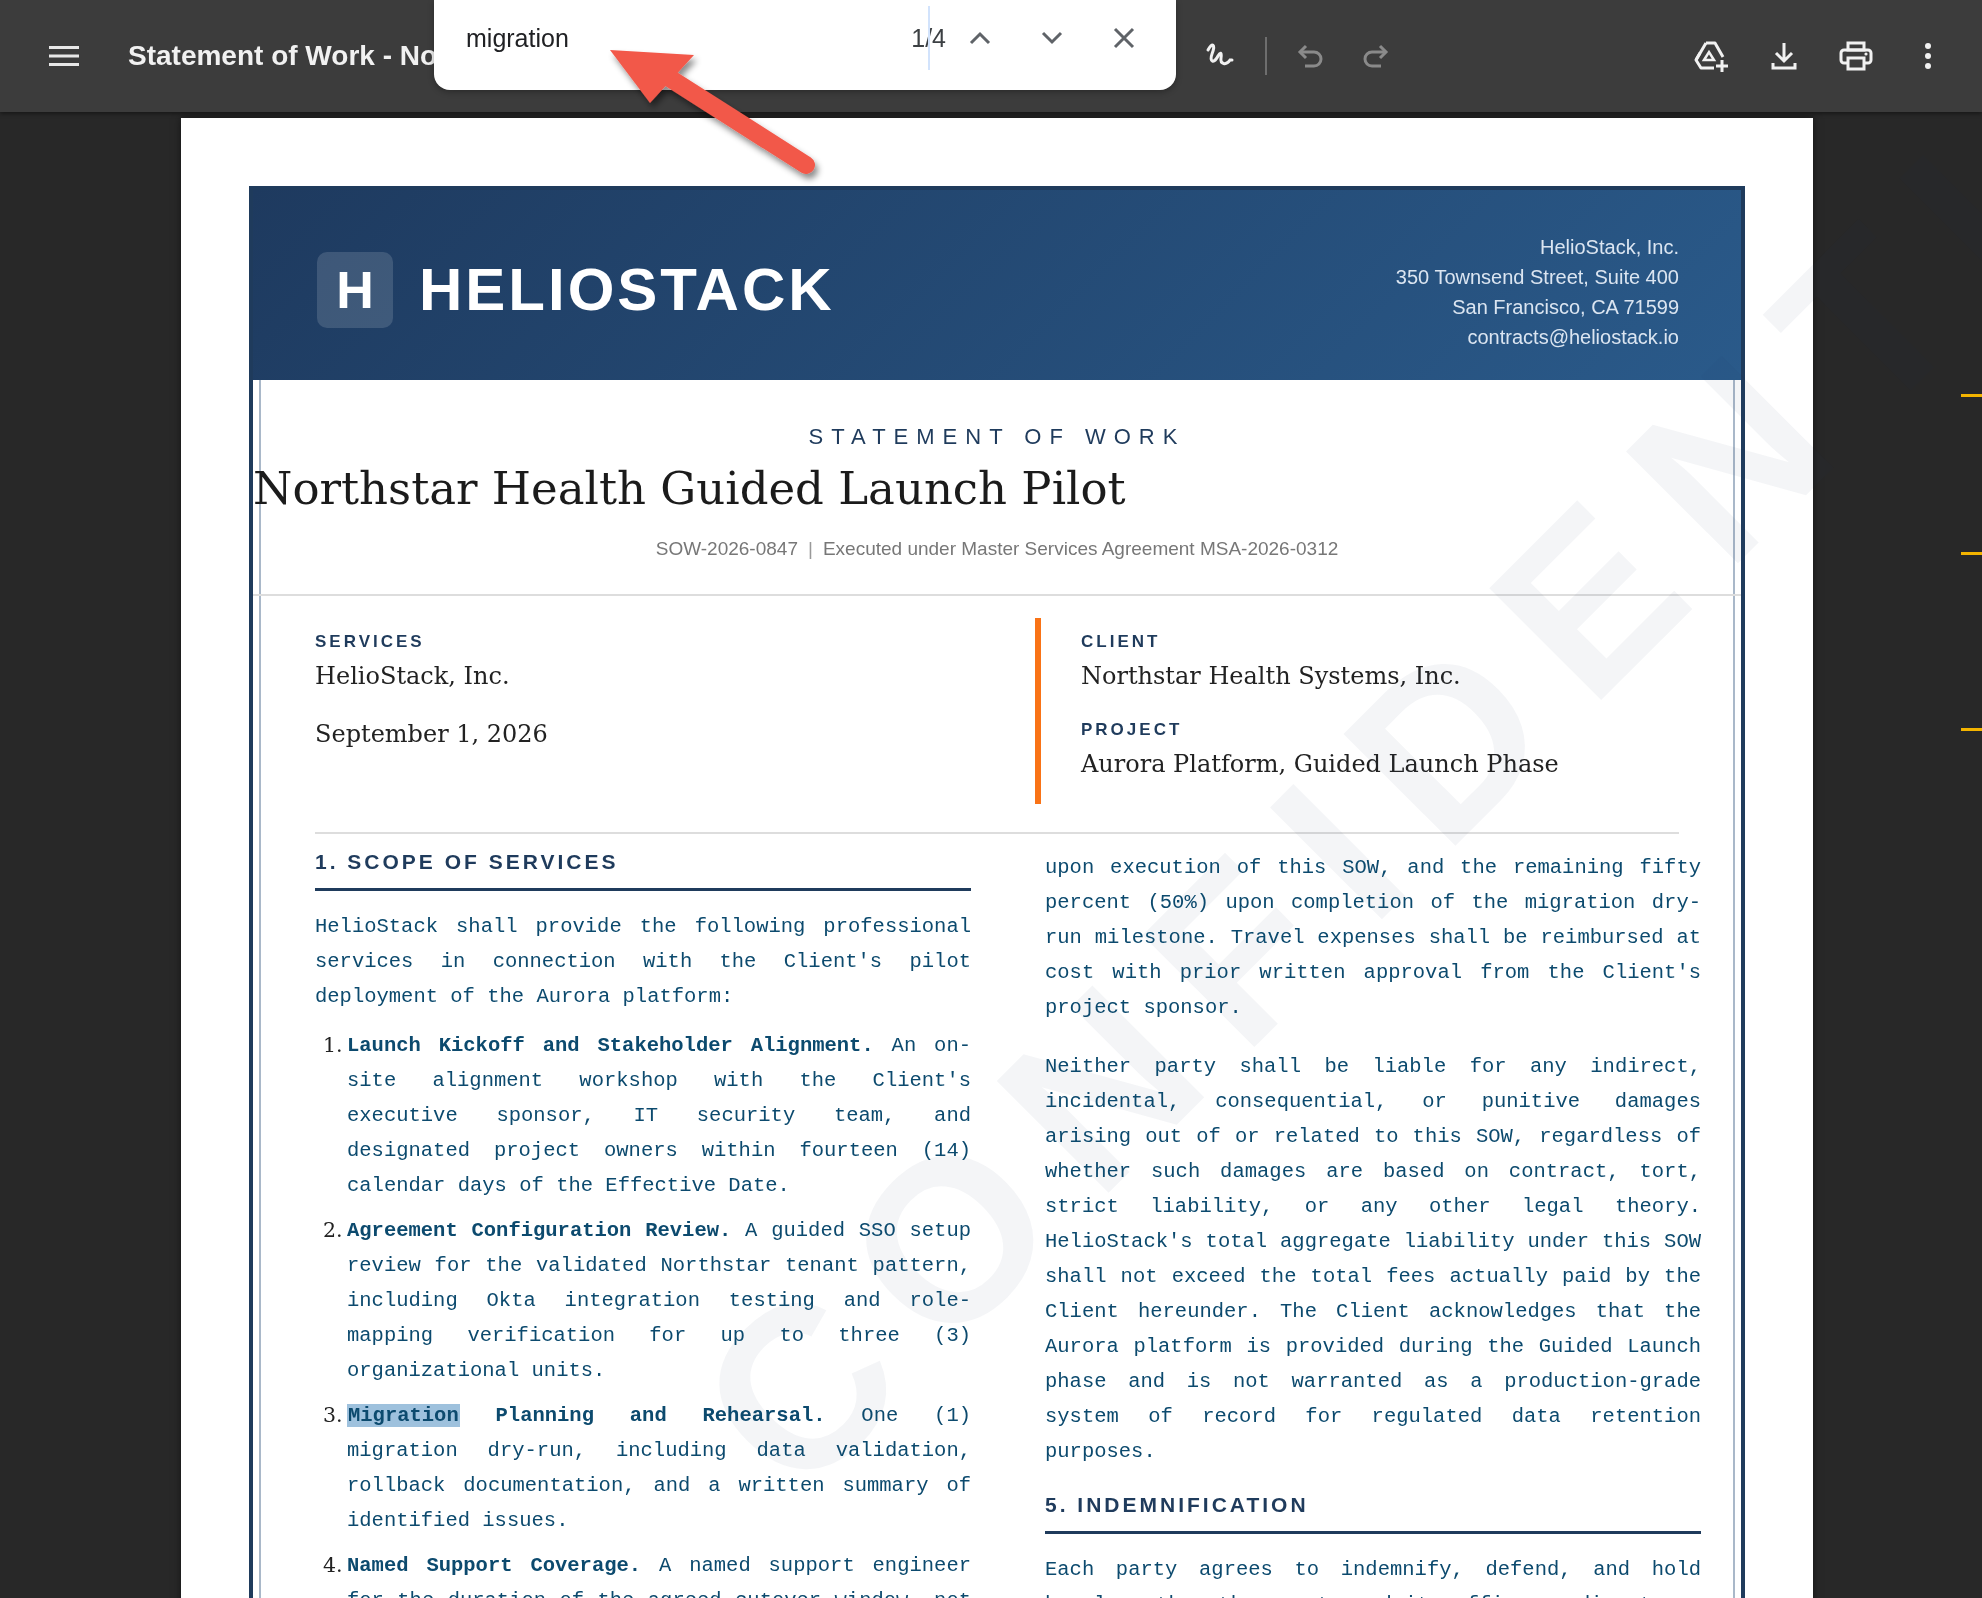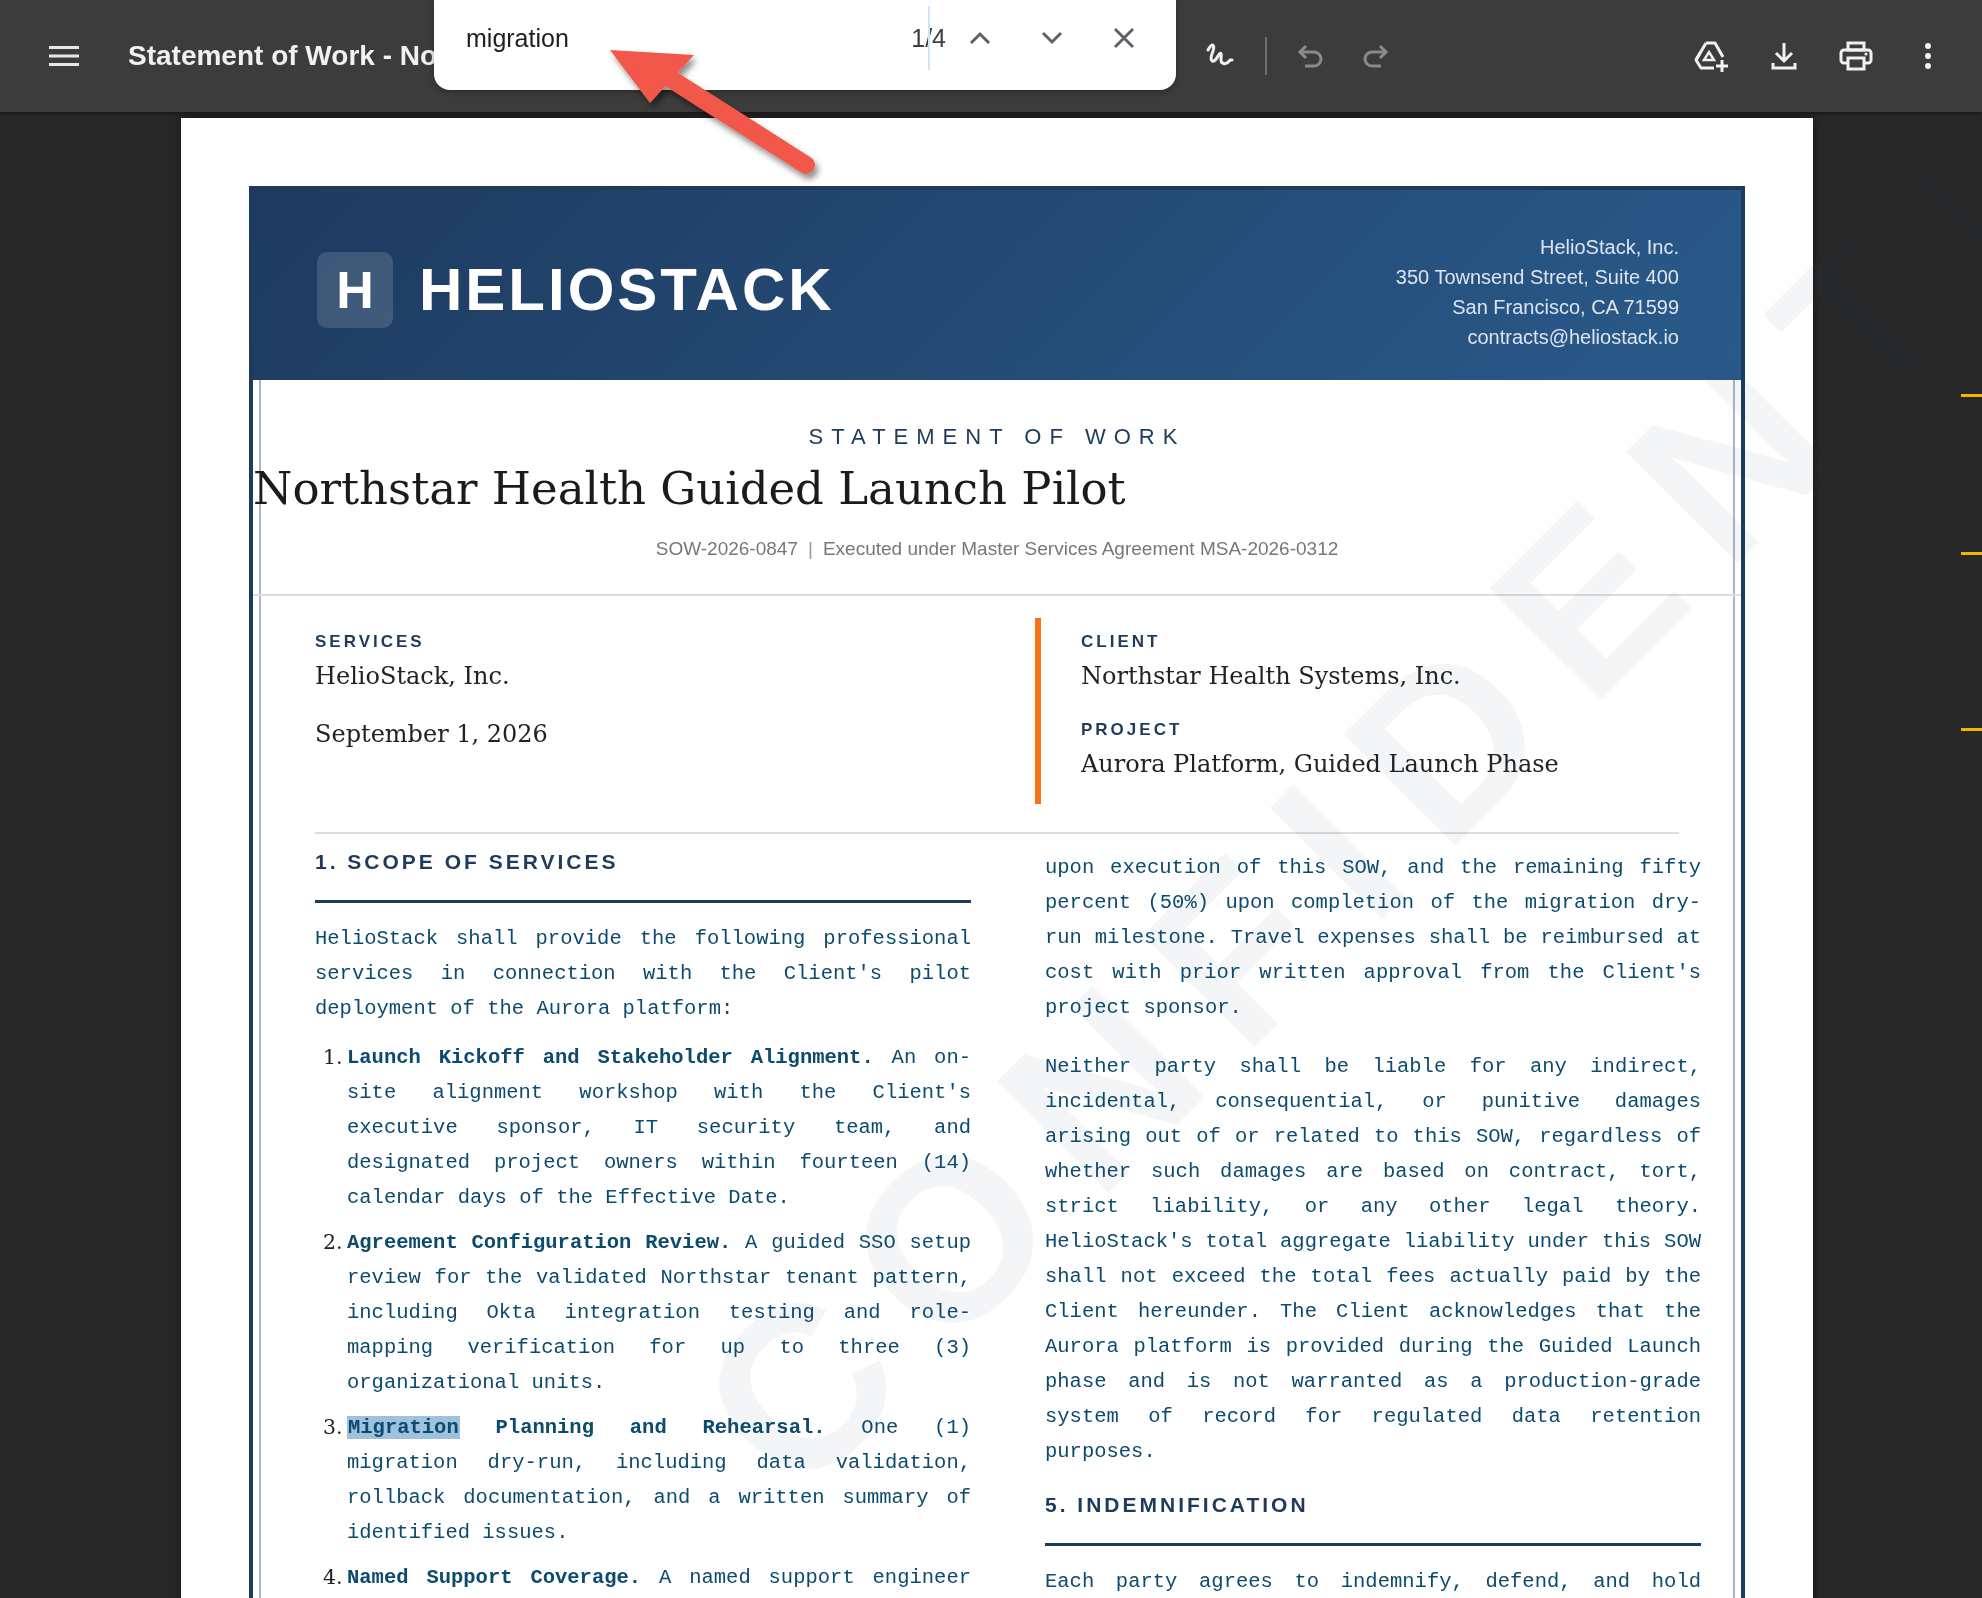--- a/index.html
+++ b/index.html
@@ -121,7 +121,7 @@
   .col.right { left:730px; width:656px; }
   .sec-head {
     color:#1f3b5c; font-weight:bold; font-size:21px; letter-spacing:3px;
-    padding-bottom:26px; border-bottom:3px solid #1f3b5c; margin:0 0 18px 0;
+    padding-bottom:14px; border-bottom:3px solid #1f3b5c; margin:0 0 18px 0;
   }
   .para {
     font-family:Liberation Mono, monospace; font-size:20.5px; line-height:35px; color:#0c4a6e;

